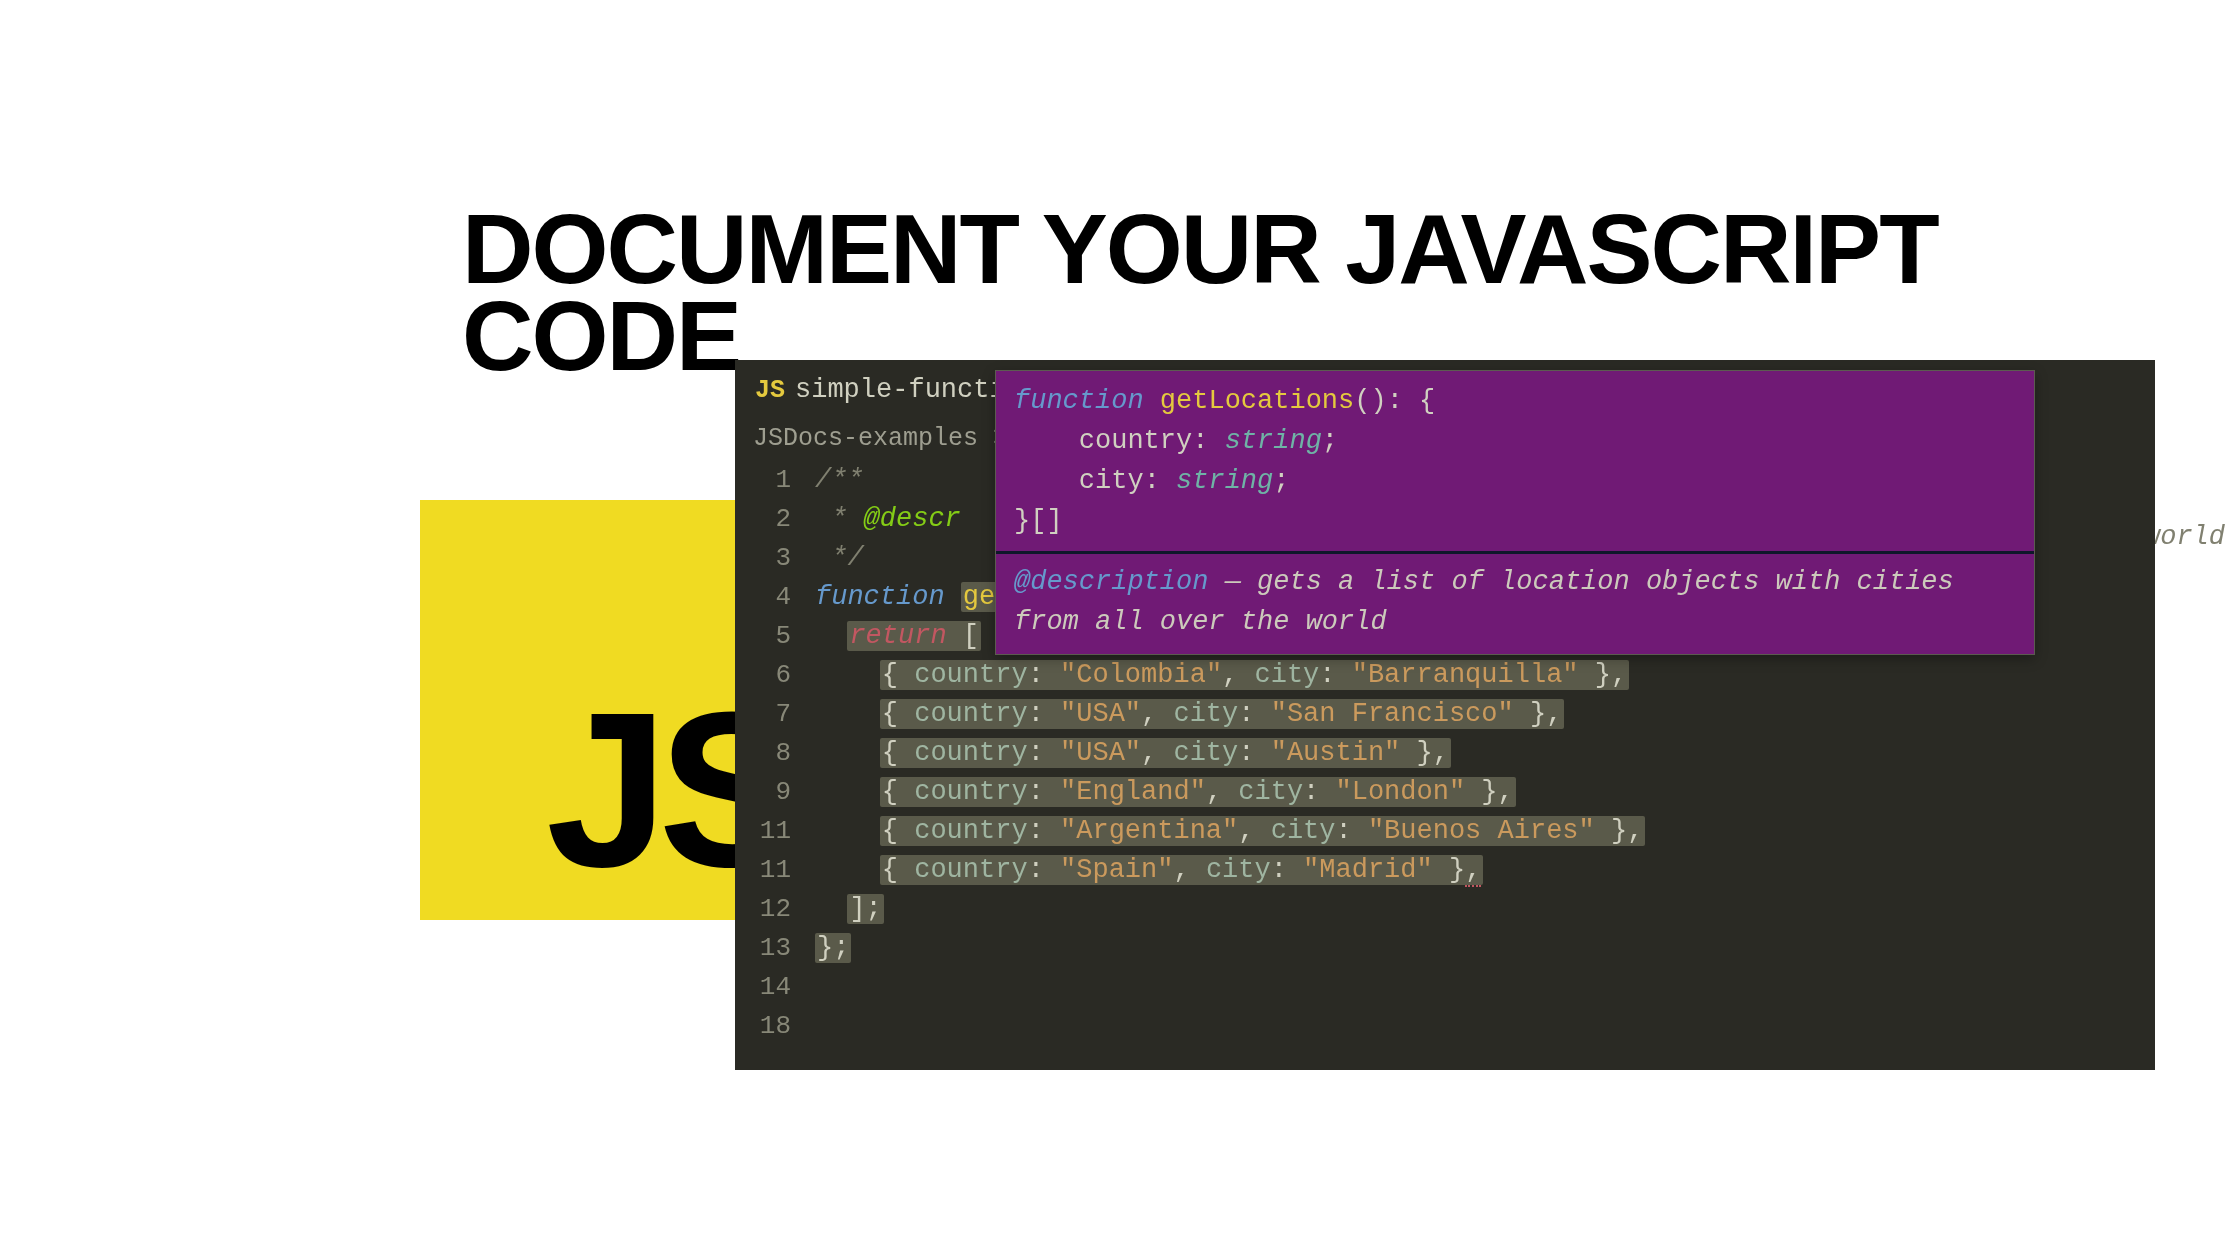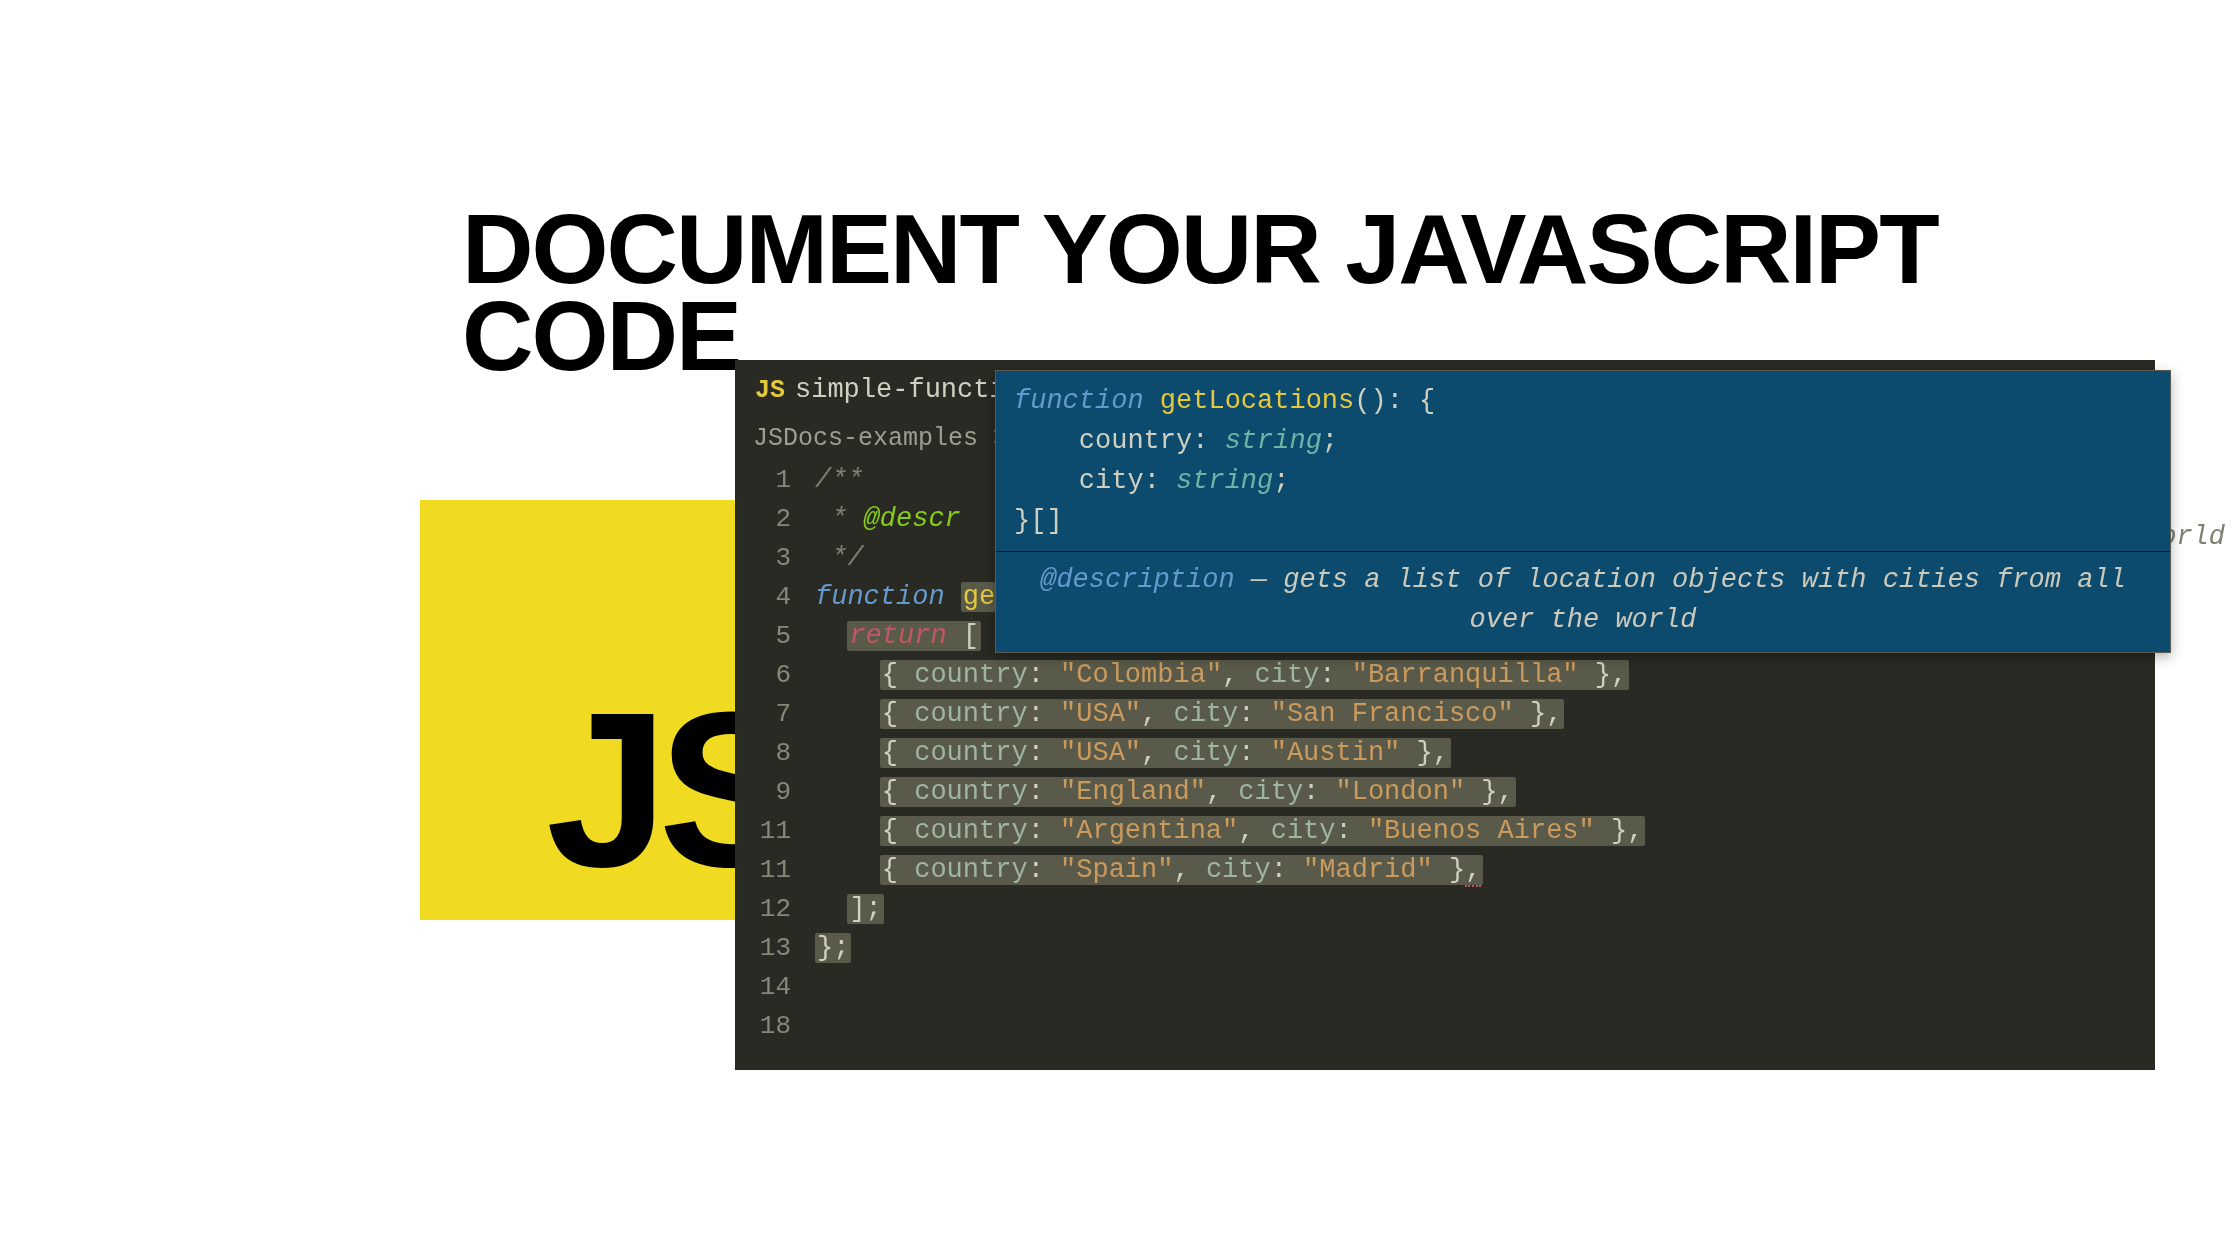--- a/index.html
+++ b/index.html
@@ -119,8 +119,8 @@
       position: absolute;
       left: 995px;
       top: 370px;
-      width: 1176px;
-      background: #0c4a6e;
+      width: 1040px;
+      background: #701a75;
       border: 1px solid #5c5b50;
       font-family: Consolas, Monaco, "Courier New", monospace;
       font-size: 27px;

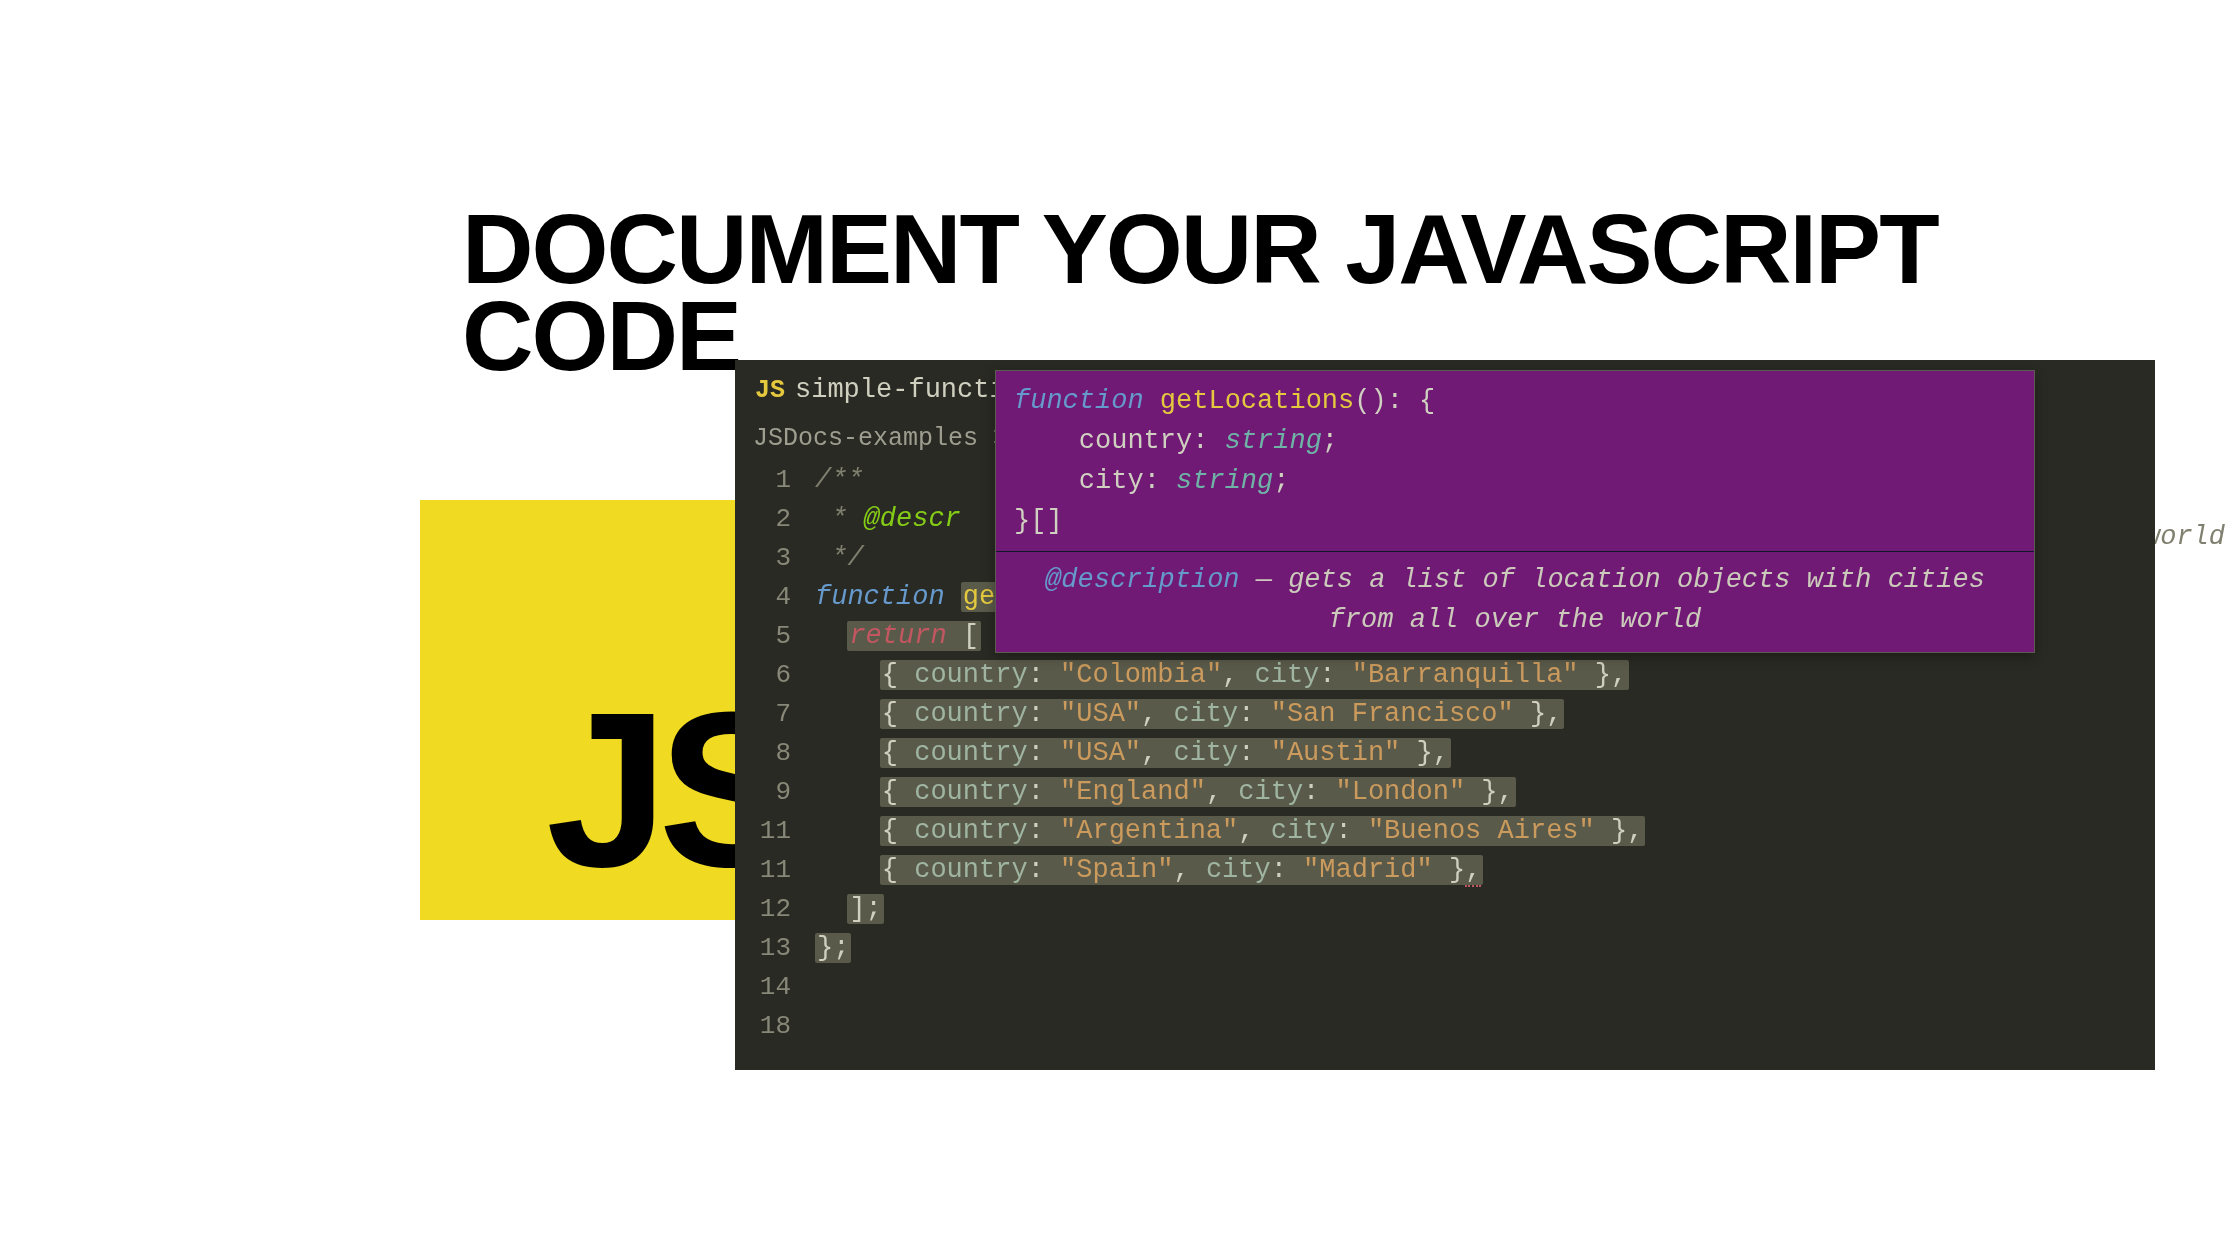--- a/index.html
+++ b/index.html
@@ -133,10 +133,9 @@
     }
     .tooltip-desc {
       padding: 8px 18px 12px 18px;
-      border-top: 1px solid #0f172a;
+      border-top: 3px solid #0f172a;
       color: #cccabb;
       font-style: italic;
-      text-align: center;
     }
     .t-keyword { color: #6699cc; font-style: italic; }
     .t-fn { color: #e4c93e; }

